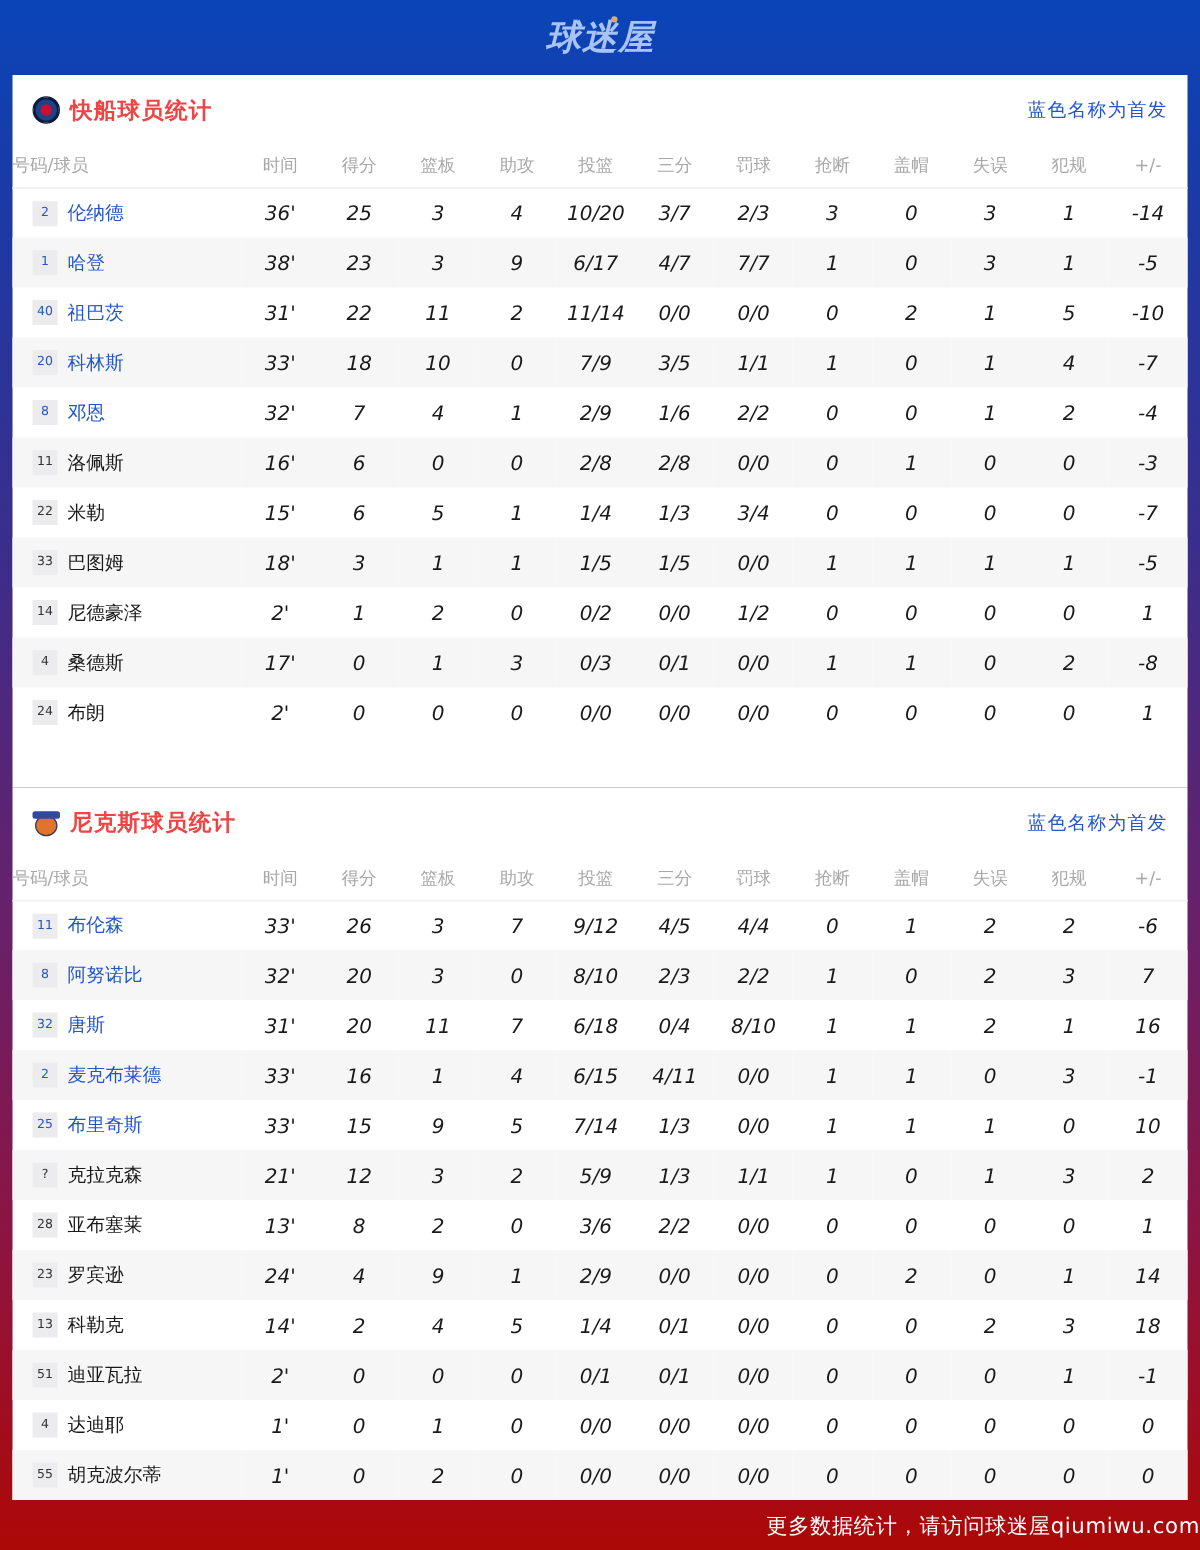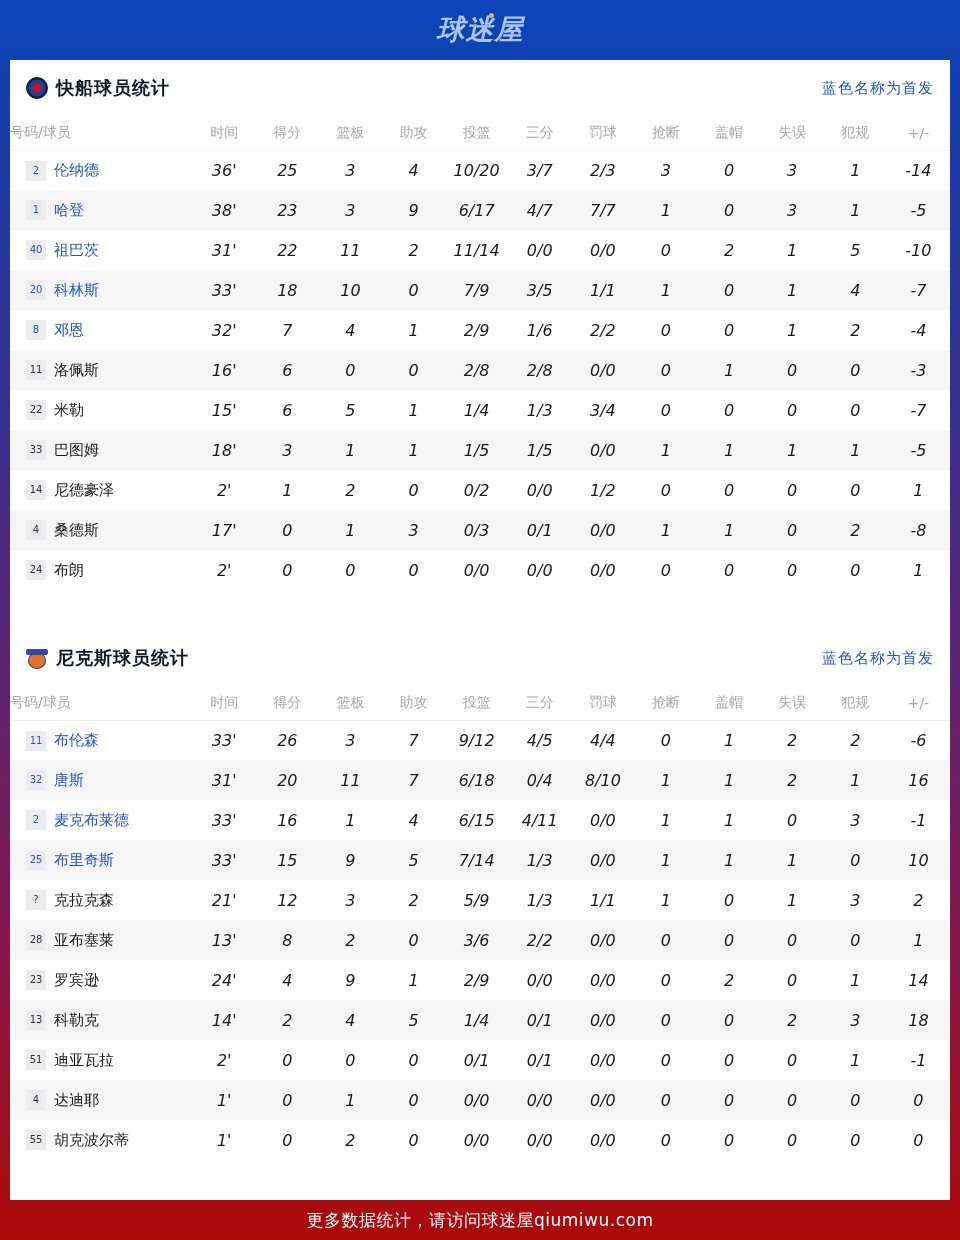--- a/index.html
+++ b/index.html
@@ -35,7 +35,7 @@
     padding: 0 16px 0 16px;
   }
   .team-title { display: flex; align-items: center; gap: 8px; }
-  .team-title .title-text { font-size: 18px; font-weight: bold; color: #0f172a; letter-spacing: 1px; }
+  .team-title .title-text { font-size: 18px; font-weight: bold; color: #ef4444; letter-spacing: 1px; }
   .logo-clippers {
     width: 22px; height: 22px; border-radius: 50%;
     background: radial-gradient(circle, #c8102e 0 4px, #1d428a 5px 8px, #0d1a3a 9px 11px);

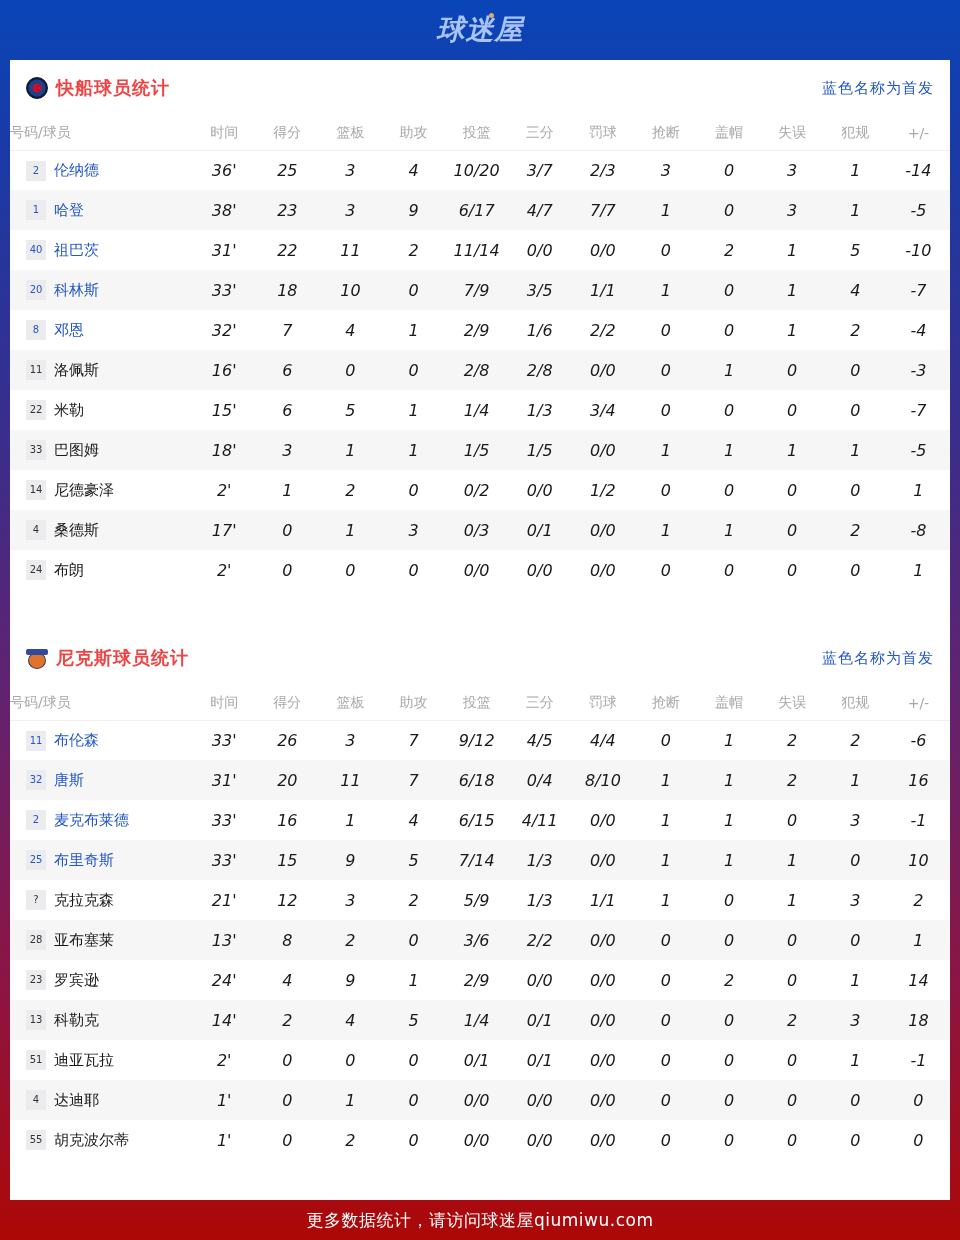--- a/index.html
+++ b/index.html
@@ -362,6 +362,21 @@
           <td>-6</td>
         </tr>
         <tr class="row">
+          <td class="player-cell"><span class="num-badge starter">8</span><span class="pname starter">阿努诺比</span></td>
+          <td>32'</td>
+          <td>20</td>
+          <td>3</td>
+          <td>0</td>
+          <td>8/10</td>
+          <td>2/3</td>
+          <td>2/2</td>
+          <td>1</td>
+          <td>0</td>
+          <td>2</td>
+          <td>3</td>
+          <td>7</td>
+        </tr>
+        <tr class="row">
           <td class="player-cell"><span class="num-badge starter">32</span><span class="pname starter">唐斯</span></td>
           <td>31'</td>
           <td>20</td>

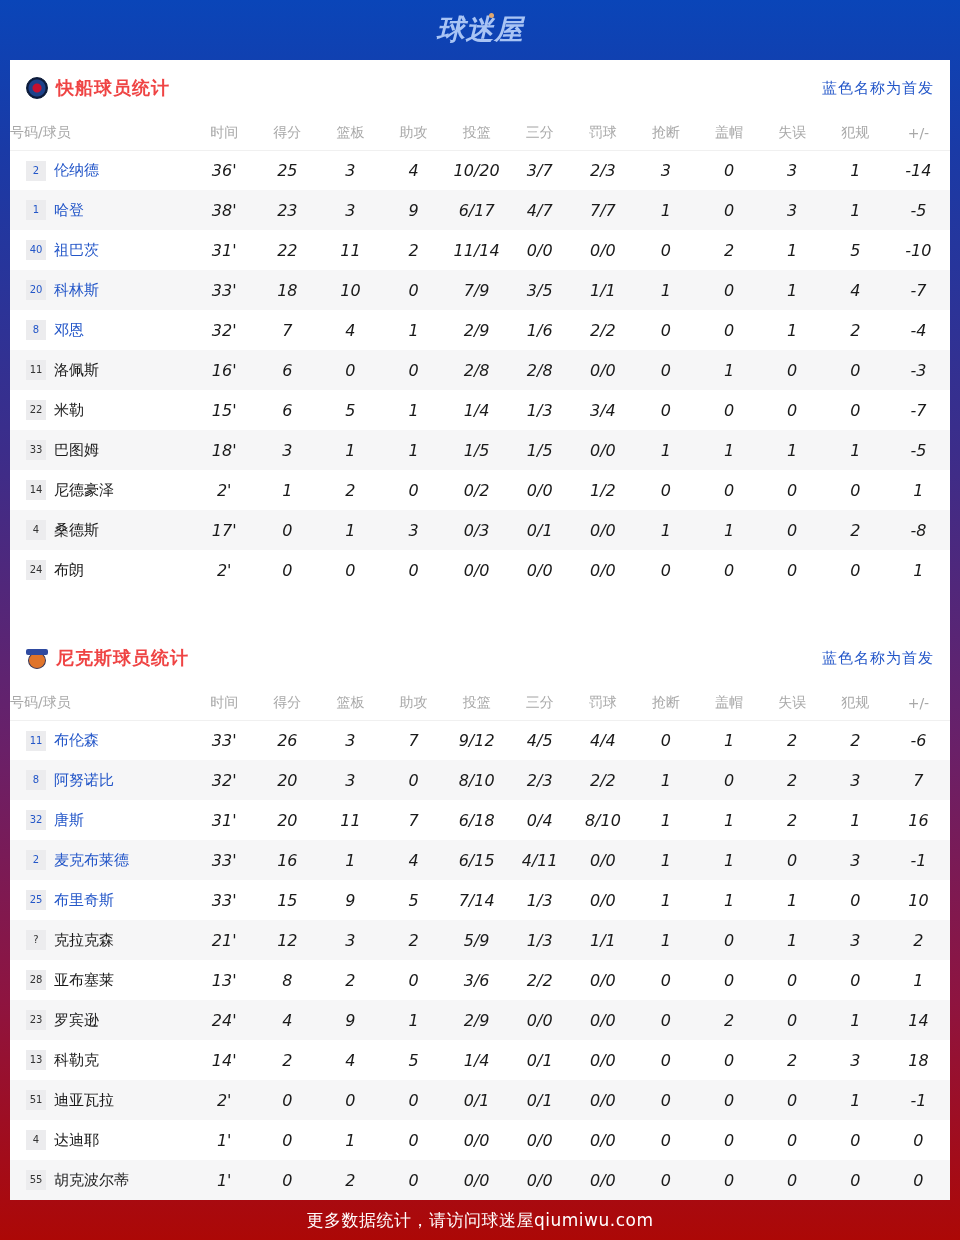--- a/index.html
+++ b/index.html
@@ -76,7 +76,7 @@
   col.c-stat { width: 62.9px; }
   .footer {
     position: absolute; top: 1200px; left: 0; width: 960px; height: 40px;
-    display: flex; align-items: center; justify-content: center;
+    display: flex; align-items: center; justify-content: flex-end;
     color: #ffffff; font-size: 17px; letter-spacing: 0.5px;
   }
 </style>

